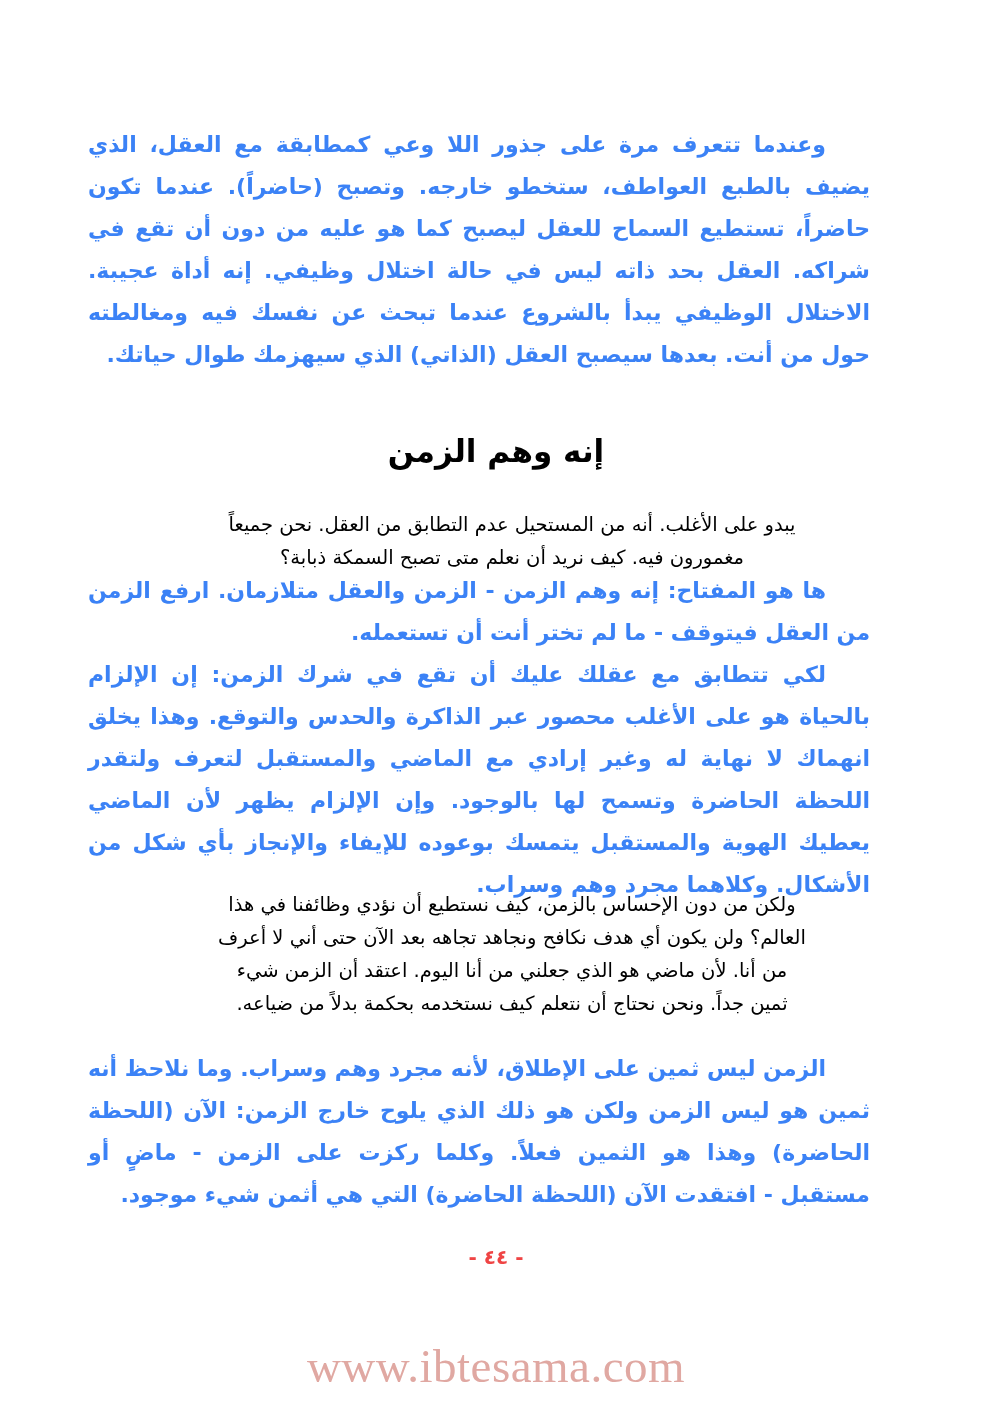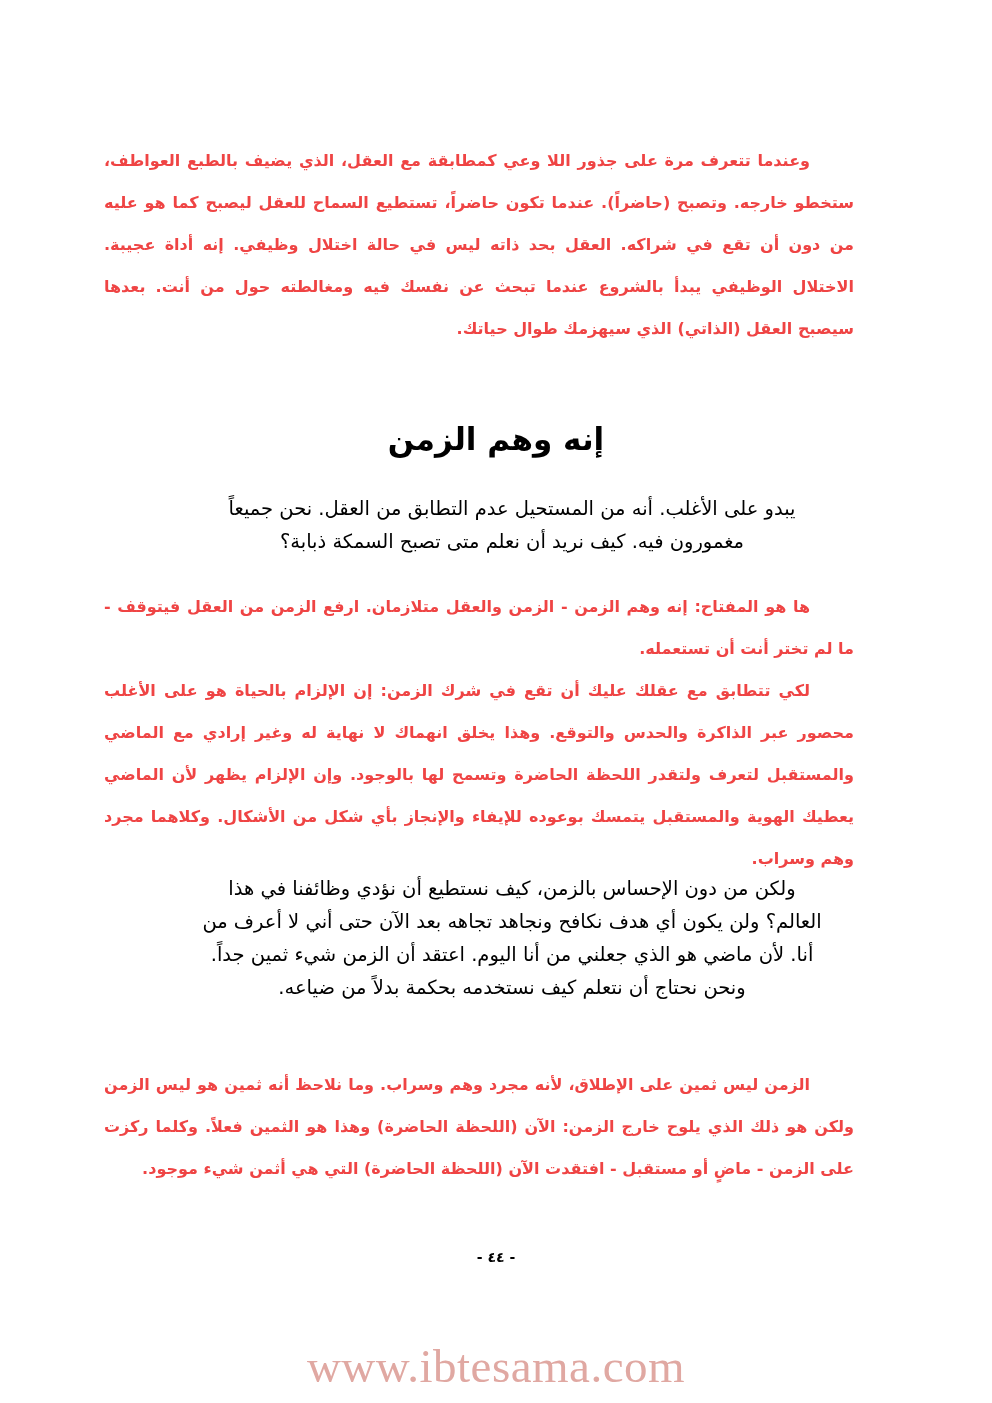--- a/index.html
+++ b/index.html
@@ -19,12 +19,12 @@
     position: absolute;
     right: 122px;
     left: 88px;
-    margin: 16px;
+    margin: 0;
     font-family: "DejaVu Sans", sans-serif;
     font-weight: bold;
-    font-size: 16px;
+    font-size: 22px;
     line-height: 42px;
-    color: #ef4444;
+    color: #3b82f6;
     text-align: justify;
     text-indent: 44px;
     direction: rtl;

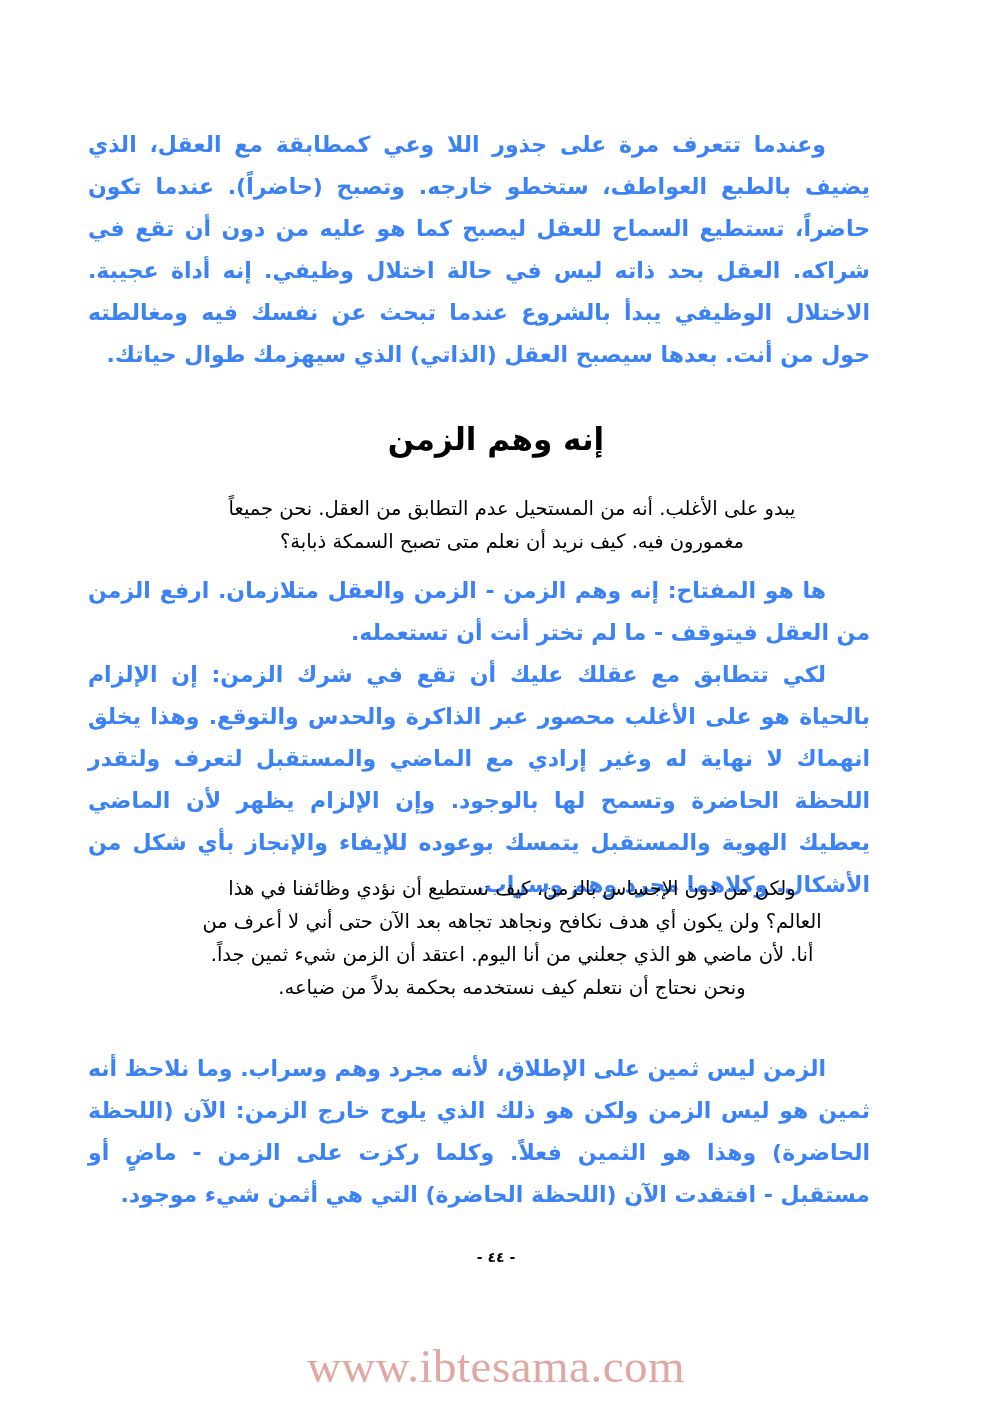--- a/index.html
+++ b/index.html
@@ -39,7 +39,7 @@
     top: 418px;
     right: 0;
     left: 0;
-    margin: 0;
+    margin: 12px;
     text-align: center;
     font-family: "DejaVu Sans", sans-serif;
     font-weight: bold;

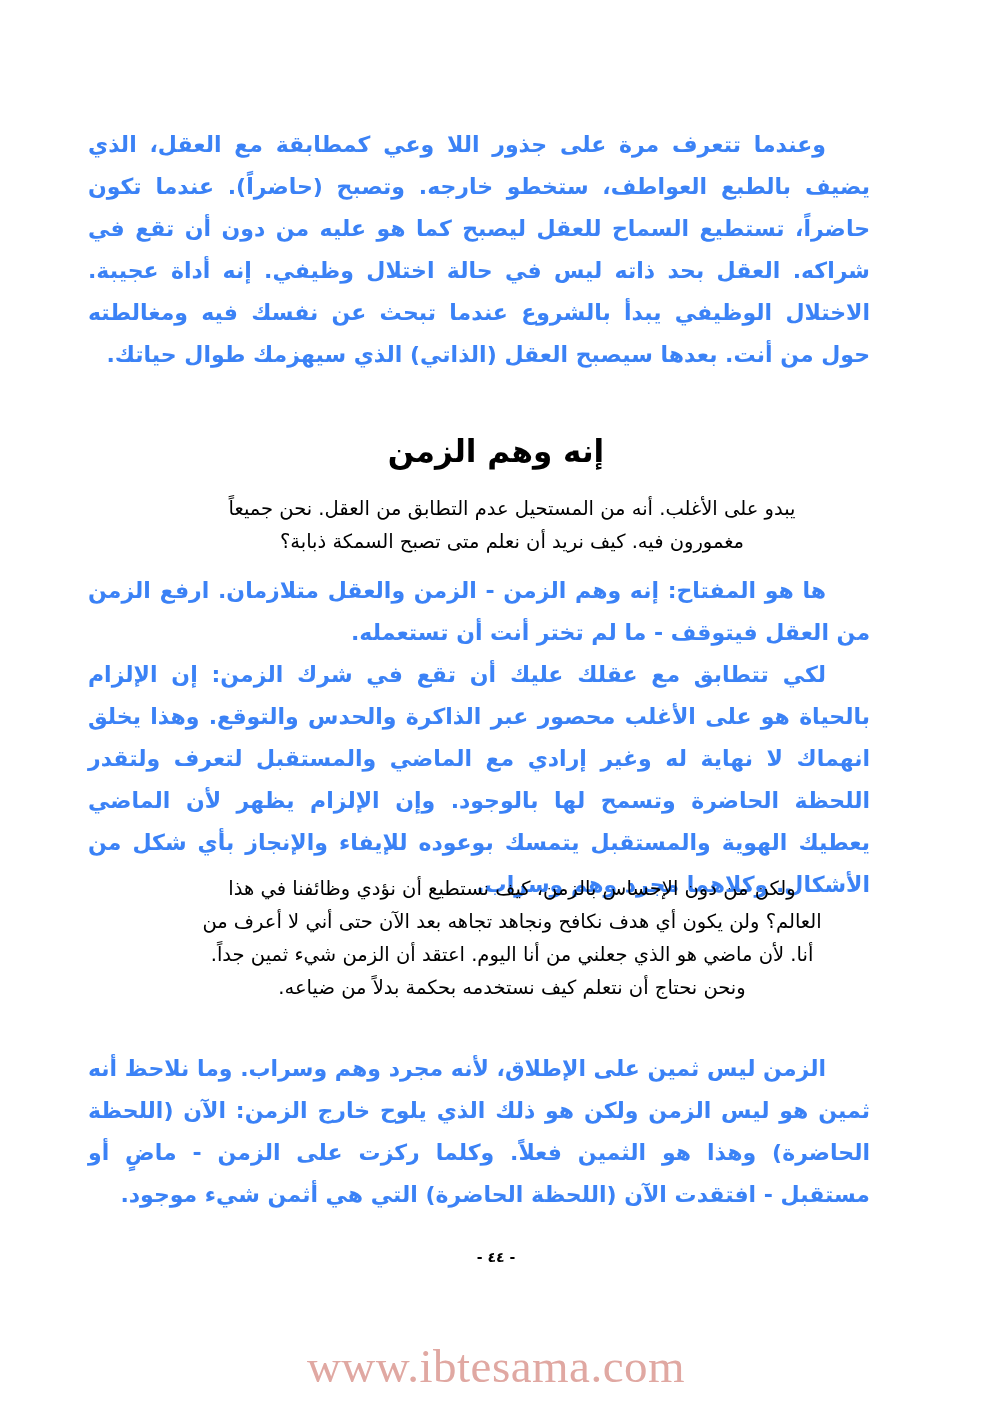--- a/index.html
+++ b/index.html
@@ -51,7 +51,7 @@
     position: absolute;
     right: 168px;
     left: 200px;
-    margin: 0;
+    margin: 16px;
     font-family: "DejaVu Sans", sans-serif;
     font-weight: normal;
     font-size: 19.5px;

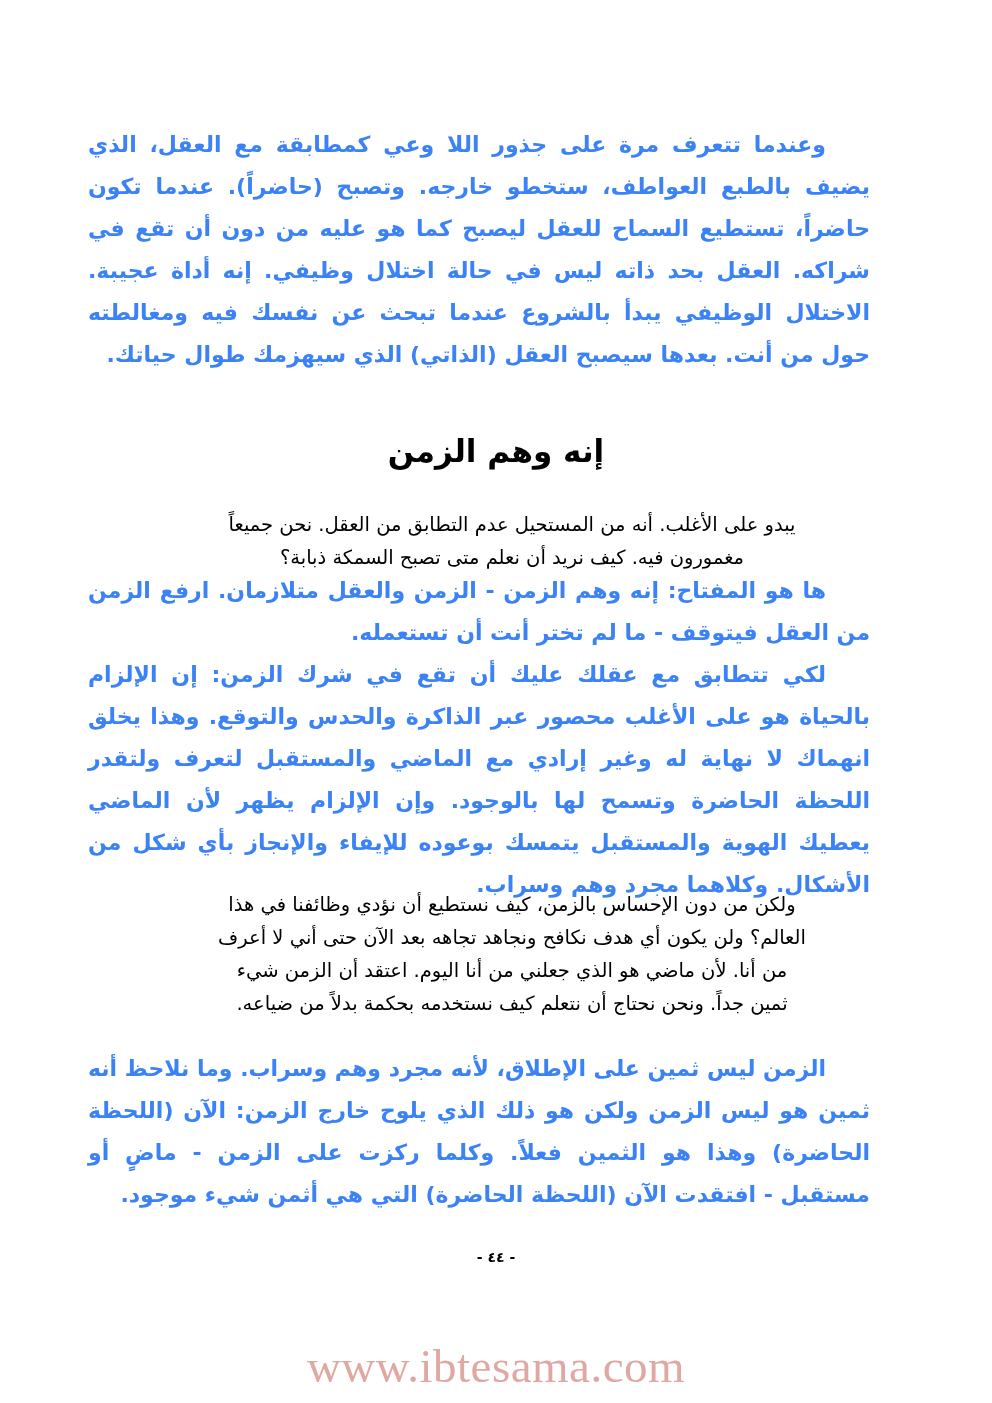--- a/index.html
+++ b/index.html
@@ -70,9 +70,9 @@
     text-align: center;
     font-family: "DejaVu Sans", sans-serif;
     font-weight: bold;
-    font-size: 14px;
+    font-size: 20px;
     line-height: 22px;
-    color: #000000;
+    color: #ef4444;
   }
   .watermark {
     position: absolute;

